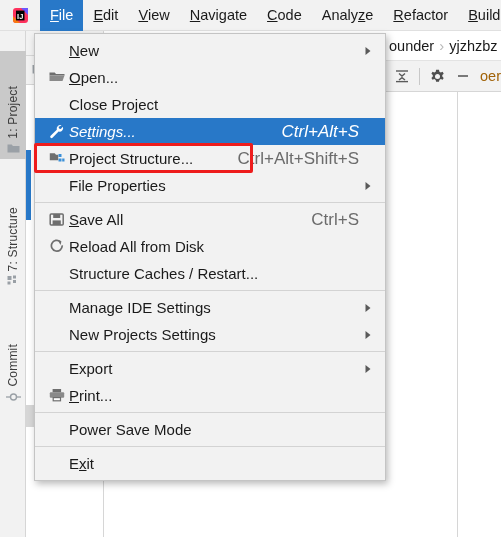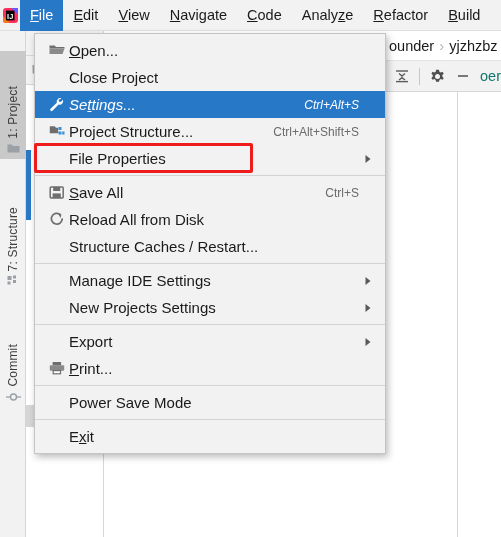--- a/index.html
+++ b/index.html
@@ -24,7 +24,7 @@
     display: flex; align-items: center;
   }
   .ij-logo {
-    width: 20px; height: 31px;
+    width: 40px; height: 31px;
     display: flex; align-items: center; justify-content: center;
     flex: 0 0 auto;
   }

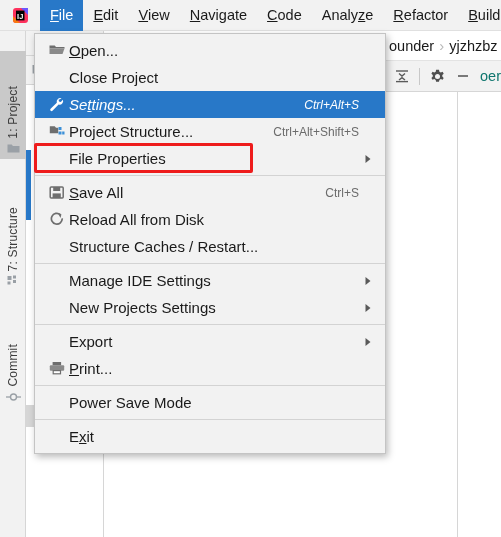--- a/index.html
+++ b/index.html
@@ -296,6 +296,15 @@
 
   <div class="menu" id="file-menu">
       <div class="mi">
+        <span class="mi-icon"></span>
+        <span class="mi-label"><u>N</u>ew</span>
+        <span class="mi-arrow">
+          <svg width="8" height="10" viewBox="0 0 8 10">
+            <path d="M1.5 1 L6.5 5 L1.5 9 Z" fill="#5a5a5a"></path>
+          </svg>
+        </span>
+      </div>
+      <div class="mi">
         <span class="mi-icon">
           <svg width="16" height="15" viewBox="0 0 16 15">
             <path d="M0.5 2.5 h5.2 l1.3 1.6 h8.5 v1.4 h-15 z" fill="#6e6e6e"></path>

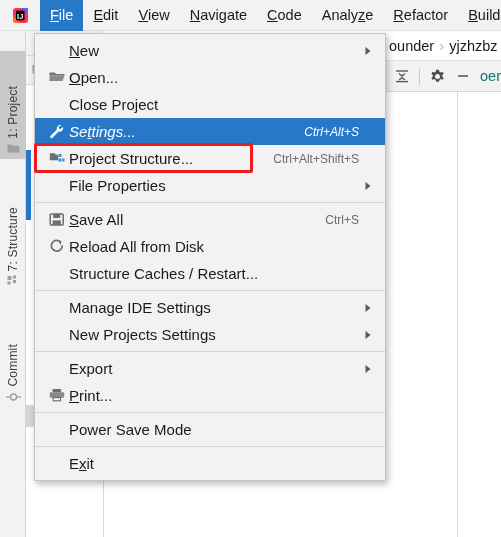--- a/index.html
+++ b/index.html
@@ -102,7 +102,7 @@
   .edtoolbar .spacer { flex: 1 1 auto; }
   .tb-icon { width: 26px; height: 32px; display: flex; align-items: center; justify-content: center; }
   .tb-div { width: 1px; height: 17px; background: #c8c8c8; margin: 0 4px; }
-  .tb-text { font-size: 14.5px; color: #0f766e; padding-left: 4px; }
+  .tb-text { font-size: 14.5px; color: #a16207; padding-left: 4px; }
   .pathline {
     position: absolute; left: 104px; top: 97px; width: 397px; height: 26px;
     font-size: 14.5px; color: #8a8a8a;

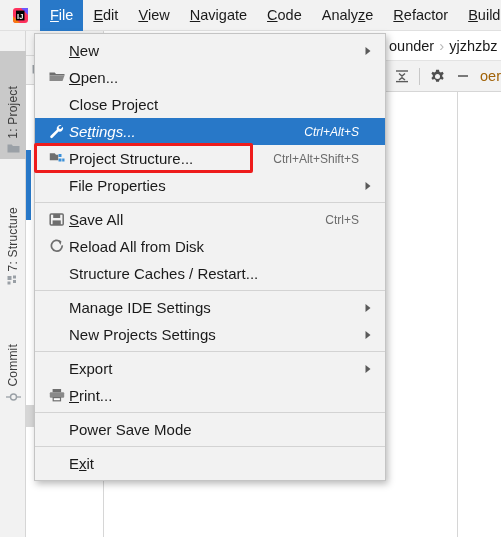--- a/index.html
+++ b/index.html
@@ -154,7 +154,7 @@
   }
   .mi .mi-label { flex: 1 1 auto; }
   .mi .mi-shortcut {
-    color: #6b6b6b; font-size: 12px; padding-left: 18px; padding-right: 2px;
+    color: #6b6b6b; font-size: 17px; padding-left: 18px; padding-right: 2px;
   }
   .mi.sel .mi-shortcut { color: #ffffff; }
   .mi .mi-arrow {

